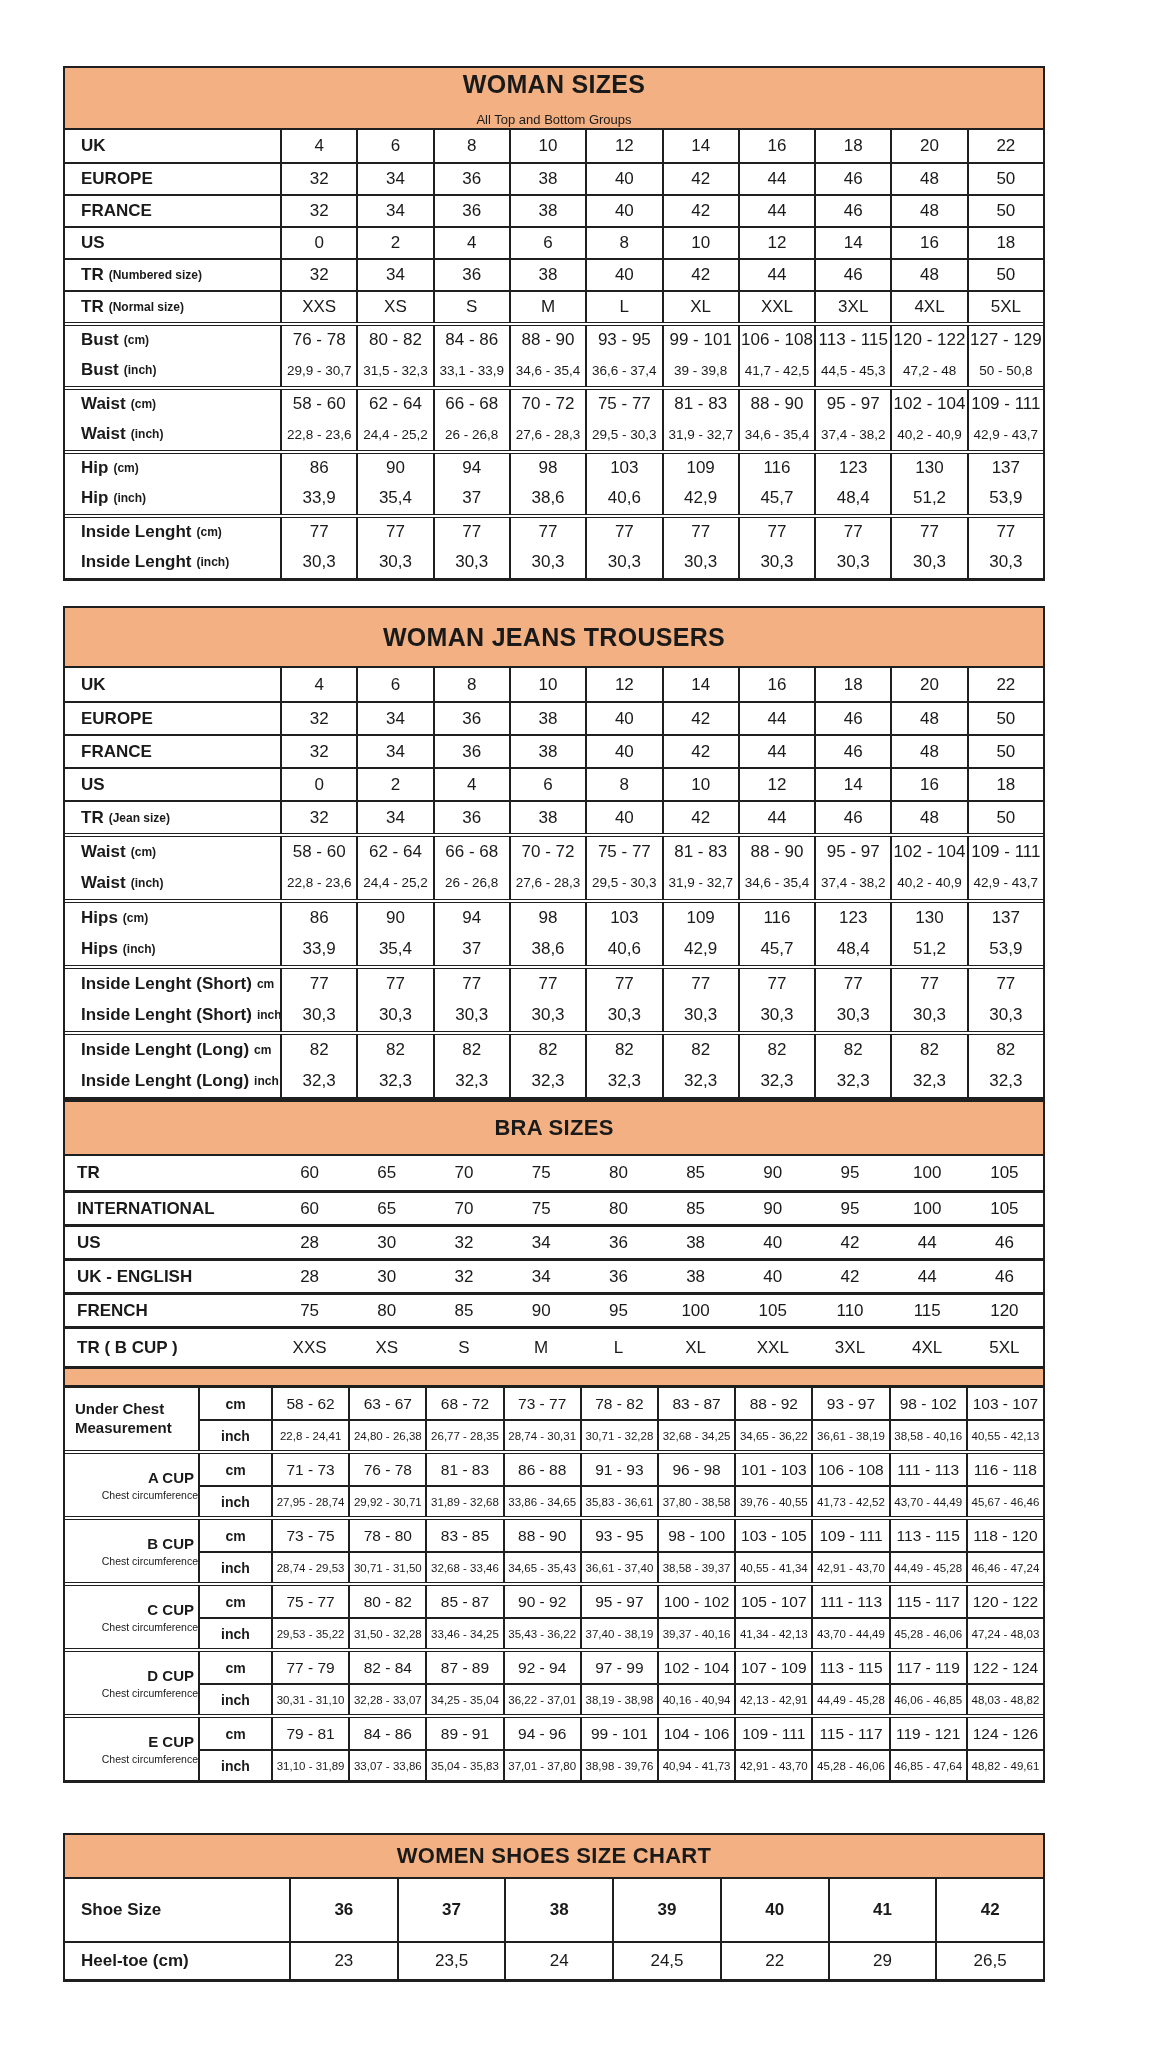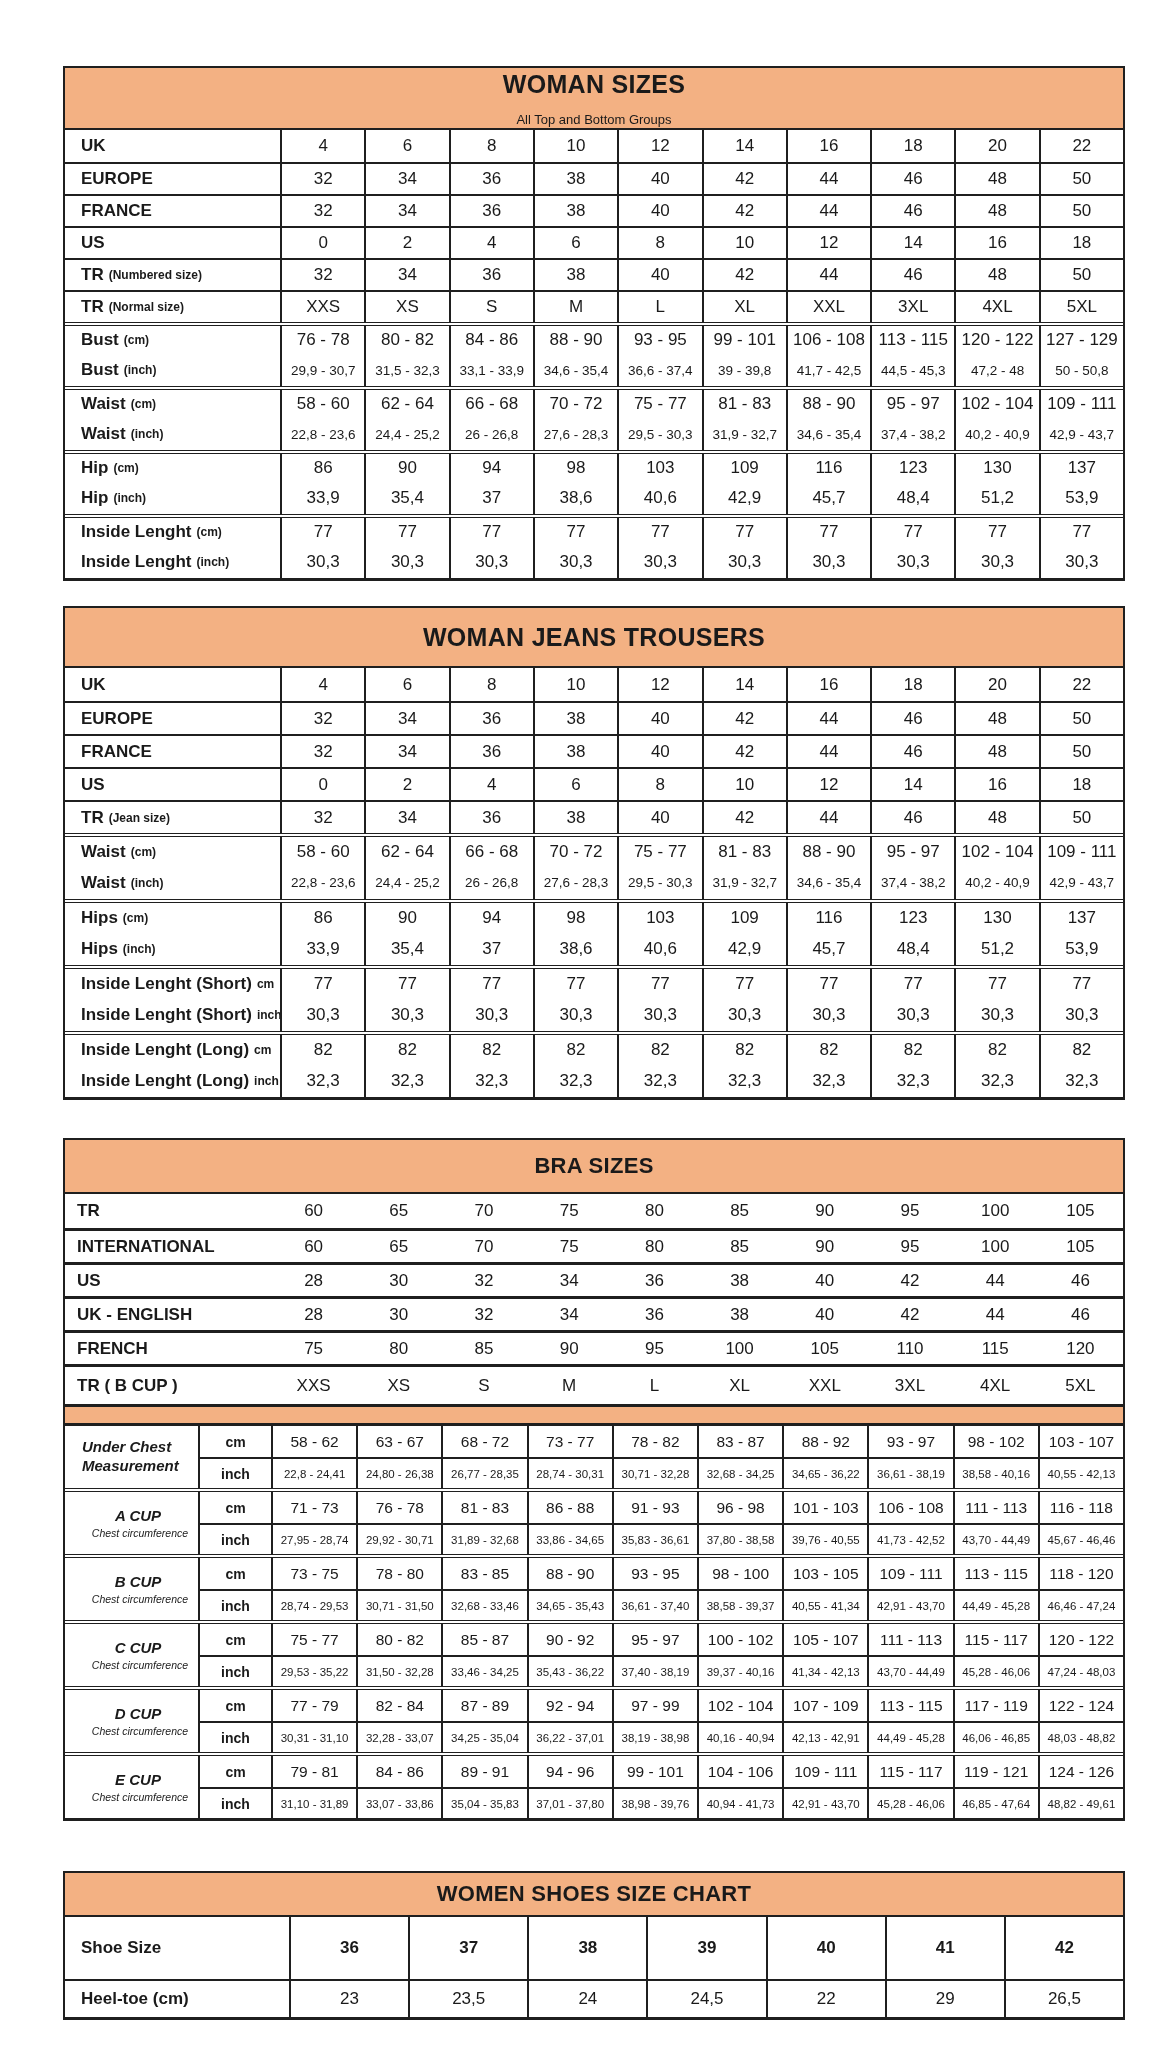--- a/index.html
+++ b/index.html
@@ -14,7 +14,7 @@
   }
   .page{padding:66px 0 0 63px}
   .tbl{
-    width:1062px;box-sizing:border-box;
+    width:982px;box-sizing:border-box;
     border:2px solid var(--bc);border-bottom-width:3px;background:#fff;
   }
   .tbl-t1{margin-bottom:25px}

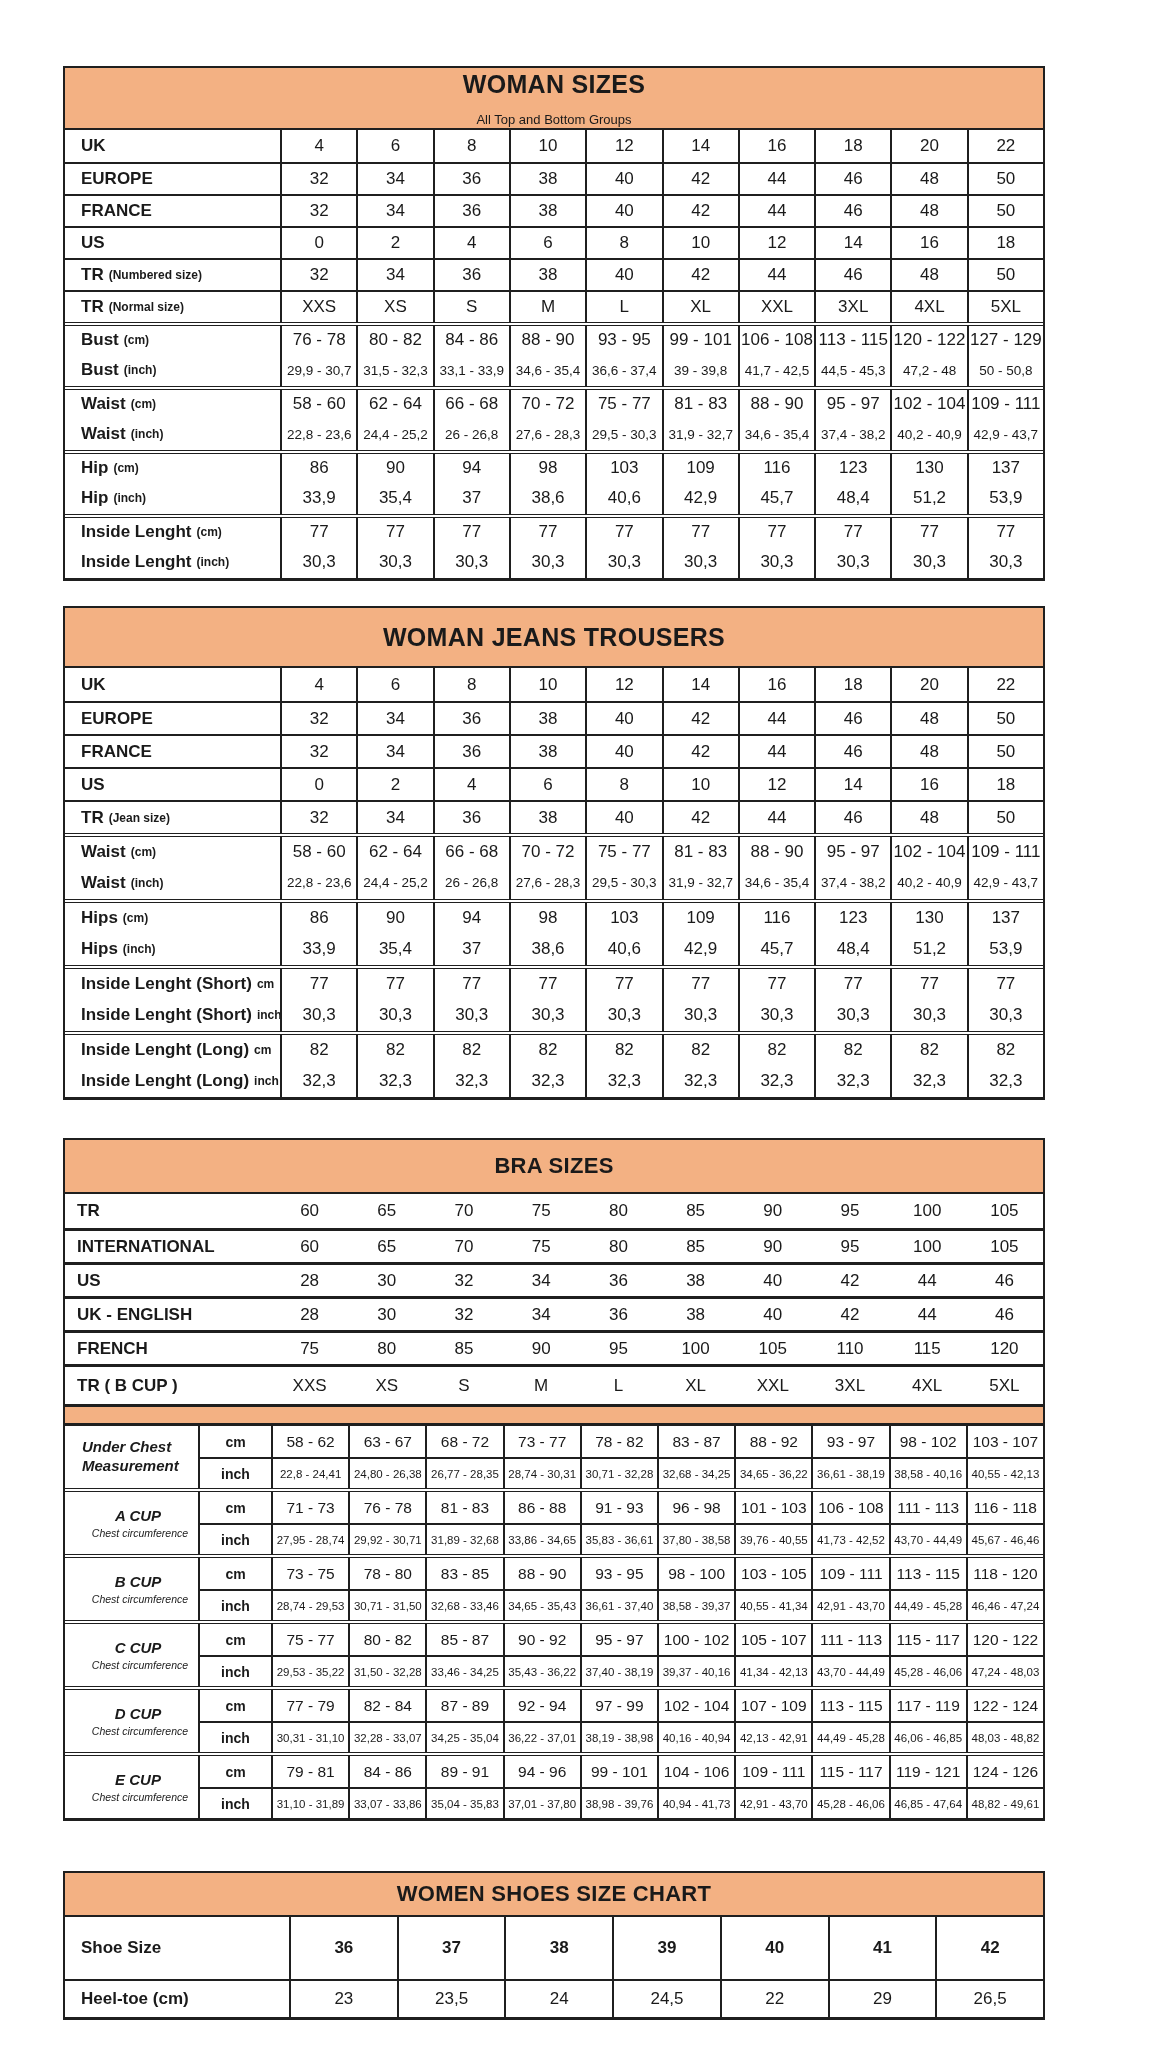--- a/index.html
+++ b/index.html
@@ -18,7 +18,7 @@
     border:2px solid var(--bc);border-bottom-width:3px;background:#fff;
   }
   .tbl-t1{margin-bottom:25px}
-  .tbl-t2{margin-bottom:38px}
+  .tbl-t2{}
   .tbl-t3{margin-bottom:50px}
   .thead{
     background:var(--peach);border-bottom:2px solid var(--bc);

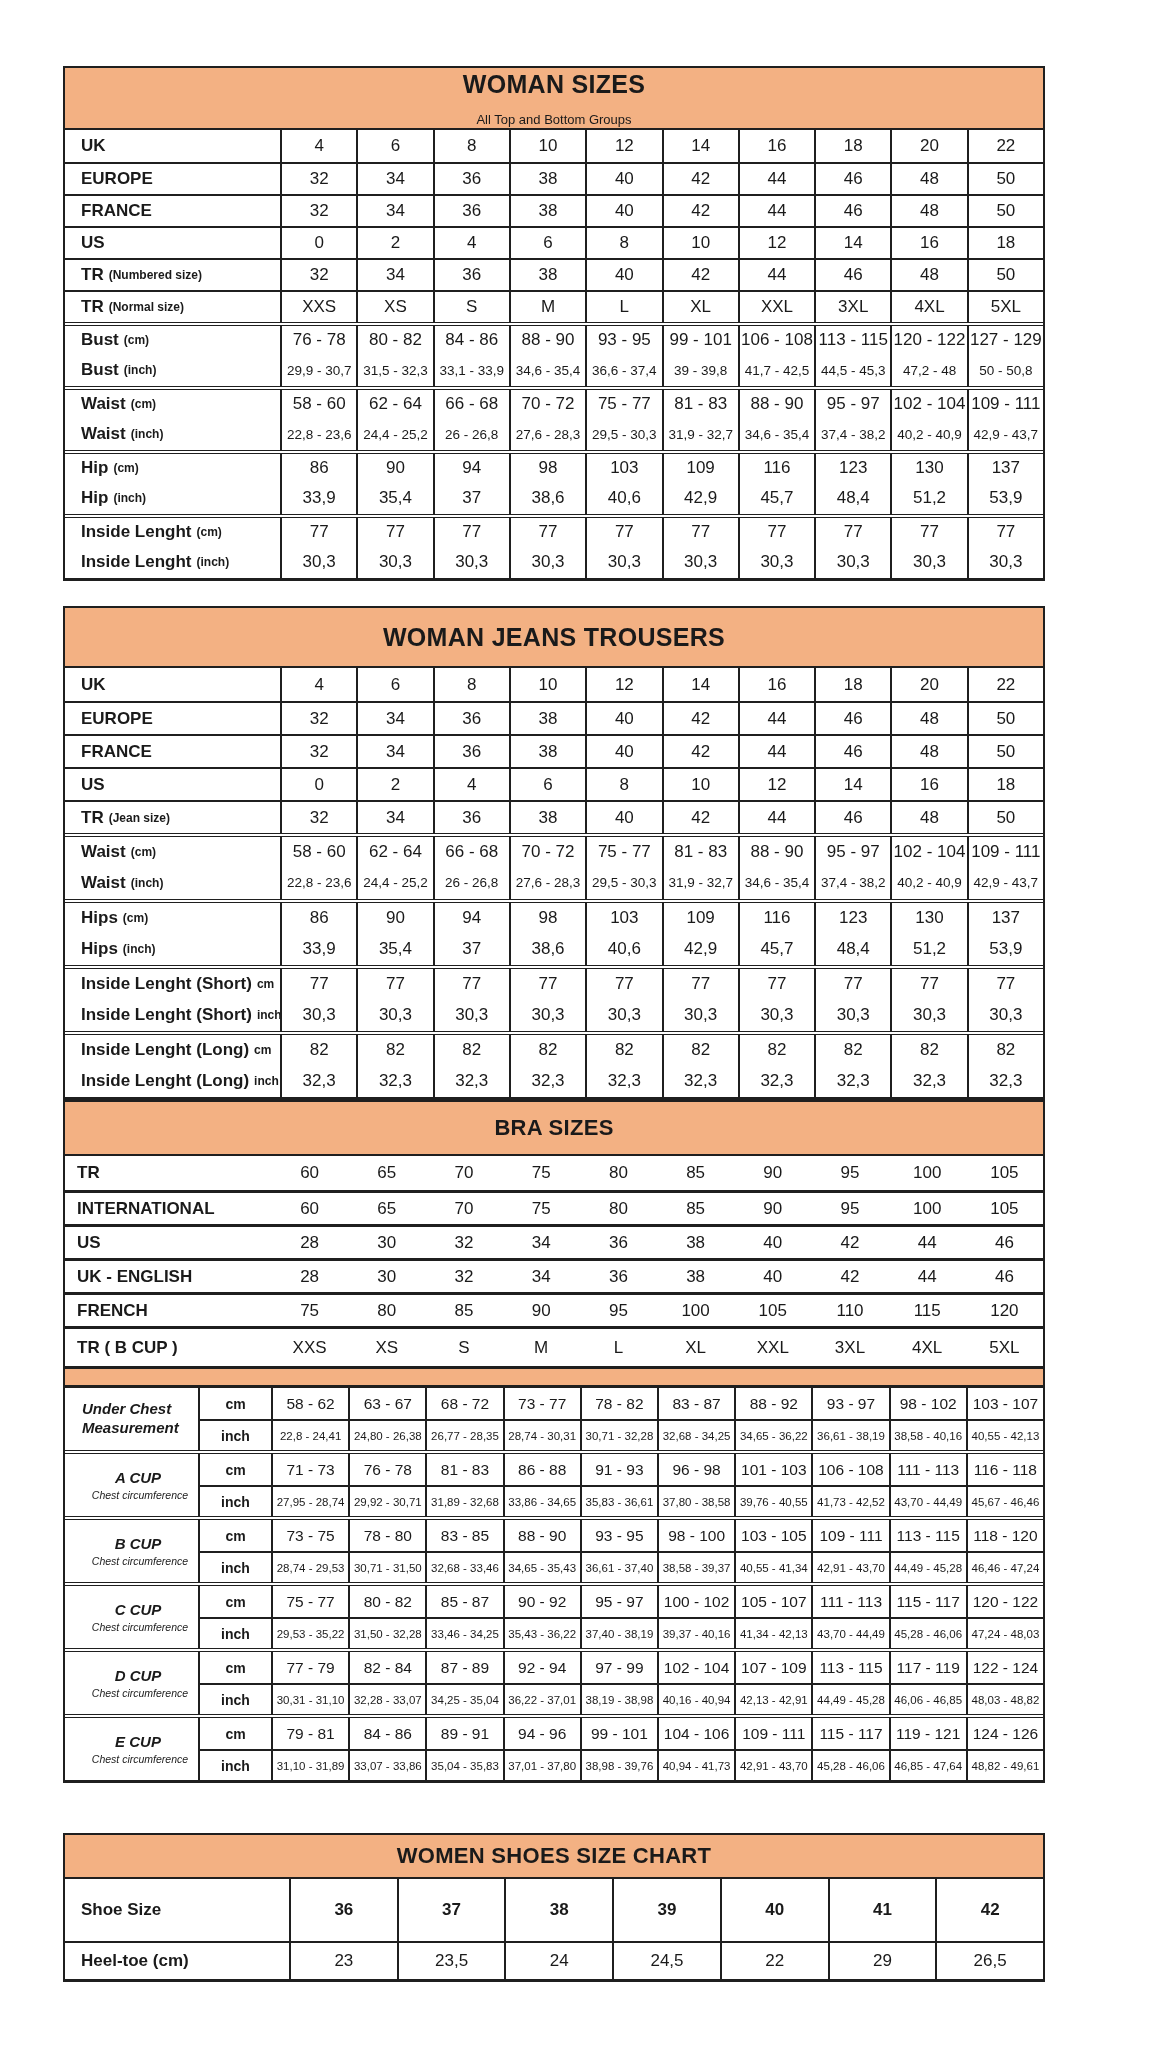--- a/index.html
+++ b/index.html
@@ -68,8 +68,8 @@
   .mgroup .cell{border-left:2px solid var(--bc);height:100%}
   .mgroup .mlabel{
     grid-row:1/3;grid-column:1;border-left:none !important;
-    display:flex;flex-direction:column;justify-content:center;align-items:center;
-    padding-left:17px;white-space:normal;font-style:italic;
+    display:flex;flex-direction:column;justify-content:center;align-items:flex-end;
+    padding-left:10px;white-space:normal;
   }
   .cup-label{font-weight:bold;font-size:15px;line-height:1.25;padding-right:4px}
   .cup-sub{font-size:10.5px;margin-top:1px}

